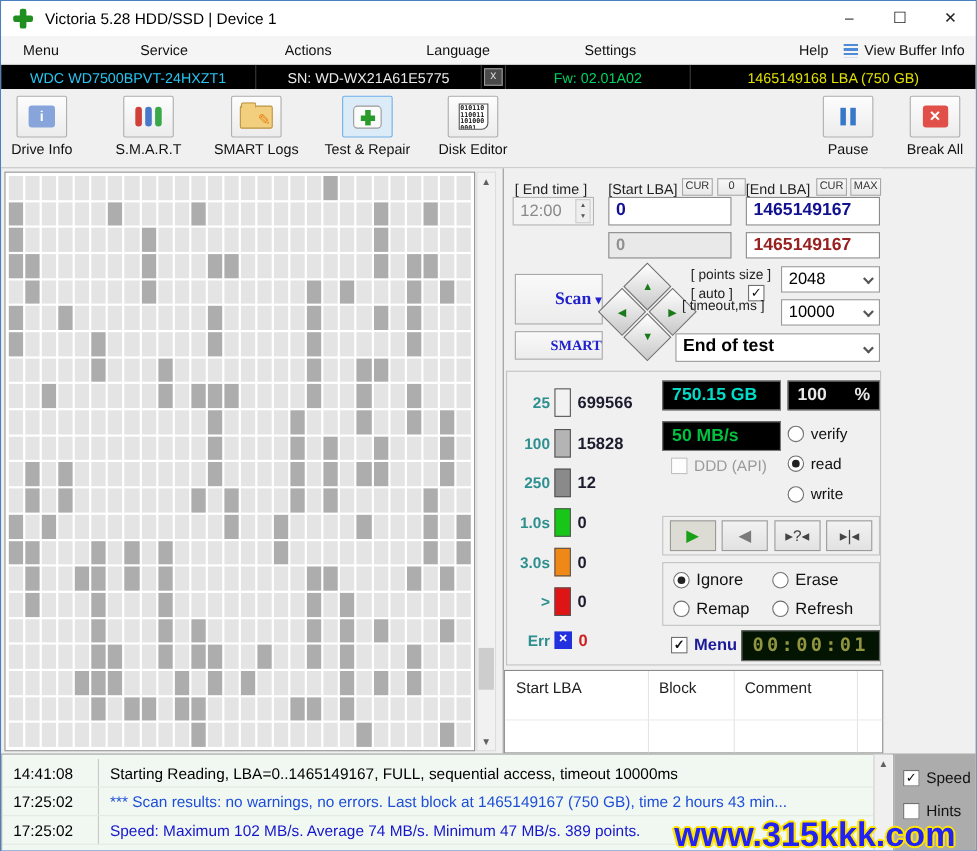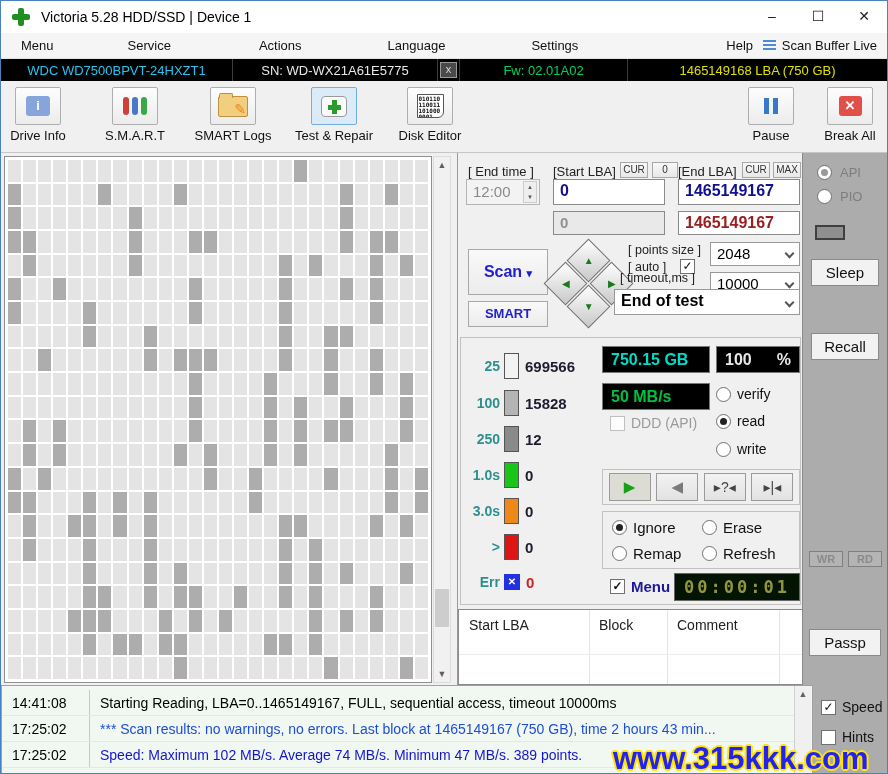--- a/index.html
+++ b/index.html
@@ -214,7 +214,7 @@
     <span class="menu-item m5">Help</span>
     <span class="view-buffer">
       <span class="list-icon"></span>
-      <span>Scan Buffer Live</span>
+      <span>View Buffer Info</span>
     </span>
   </div>
 

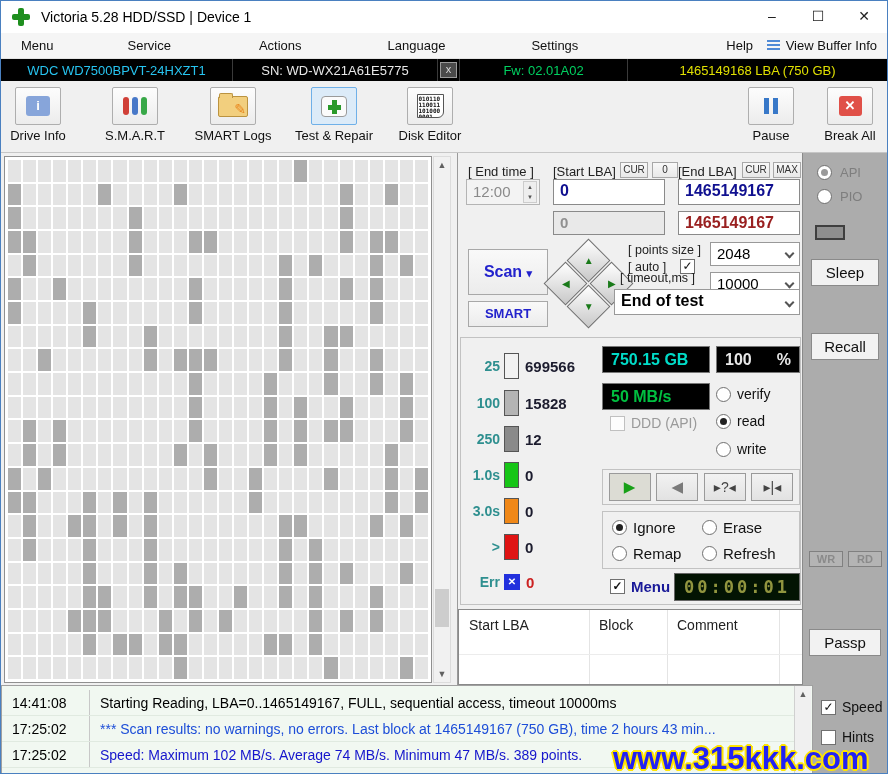--- a/index.html
+++ b/index.html
@@ -1068,22 +1068,6 @@
     </div>
   </div>
 
-  <div class="sidebar">
-    <div class="sb-radio-row" style="left:14px; top:12px;">
-      <span class="radio gray"></span>
-        <span>API</span>
-    </div>
-    <div class="sb-radio-row" style="left:14px; top:36px;">
-      <span class="radio"></span>
-        <span>PIO</span>
-    </div>
-    <div class="led"></div>
-    <div class="sb-btn" style="left:8px; top:106px; width:68px; height:27px; line-height:25px;">Sleep</div>
-    <div class="sb-btn" style="left:8px; top:180px; width:68px; height:27px; line-height:25px;">Recall</div>
-    <div class="sb-btn sb-small" style="left:6px; top:398px; width:34px; height:16px; line-height:14px;">WR</div>
-    <div class="sb-btn sb-small" style="left:45px; top:398px; width:34px; height:16px; line-height:14px;">RD</div>
-    <div class="sb-btn" style="left:6px; top:476px; width:72px; height:27px; line-height:25px;">Passp</div>
-  </div>
 
   <div class="logbox">
     <div class="log-row" style="top:4px;">

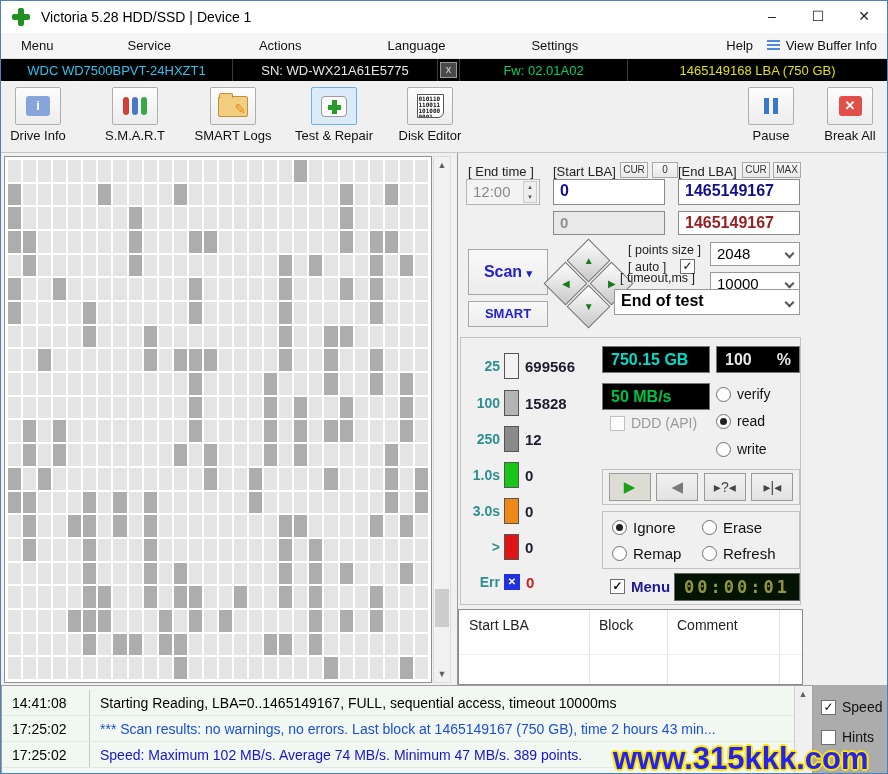--- a/index.html
+++ b/index.html
@@ -107,7 +107,7 @@
                  color:#555; text-align:center; line-height:10px; background:#eee; border:1px solid #ccc; }
 
   .panel-btn { position:absolute; background:linear-gradient(#f9f9f9,#ececec); border:1px solid #a8a8a8;
-               text-align:center; color:#2222cc; font-weight:bold; }
+               text-align:right; color:#2222cc; font-weight:bold;font-family:Liberation Serif, serif; }
   .scan-btn { left:10px; top:96px; width:80px; height:46px; font-size:16px; line-height:44px; }
   .quick-btn { left:10px; top:148px; width:80px; height:26px; font-size:13px; line-height:24px; }
 

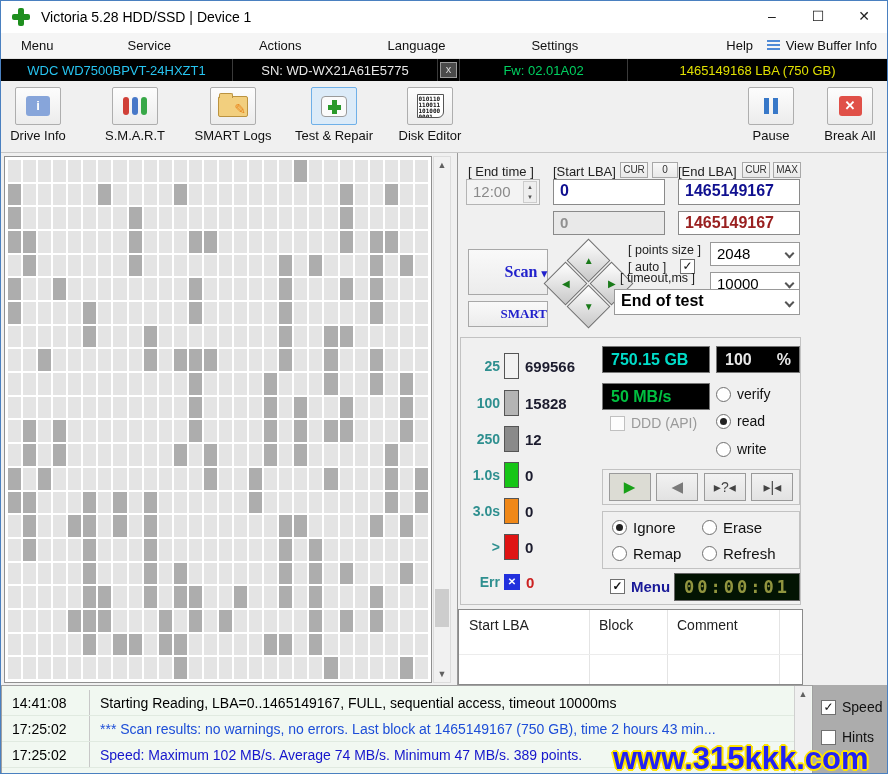--- a/index.html
+++ b/index.html
@@ -960,7 +960,7 @@
       <span>10000</span>
       <span class="chev"></span>
     </div>
-    <div class="combo" style="left:156px; top:136px; width:186px; height:26px; font-weight:bold; font-size:16px;">
+    <div class="combo" style="left:156px; top:150px; width:186px; height:26px; font-weight:bold; font-size:16px;">
       <span>End of test</span>
       <span class="chev" style="top:9px;"></span>
     </div>

